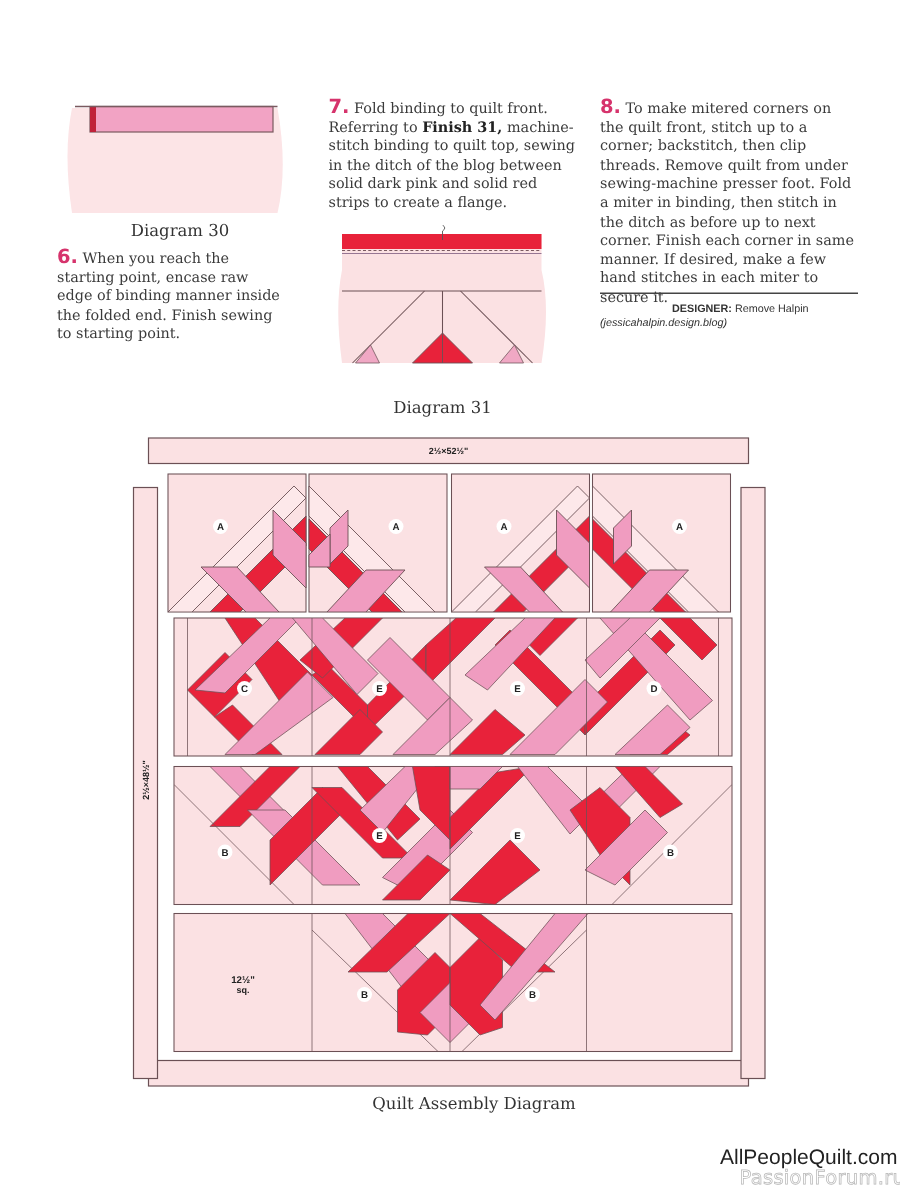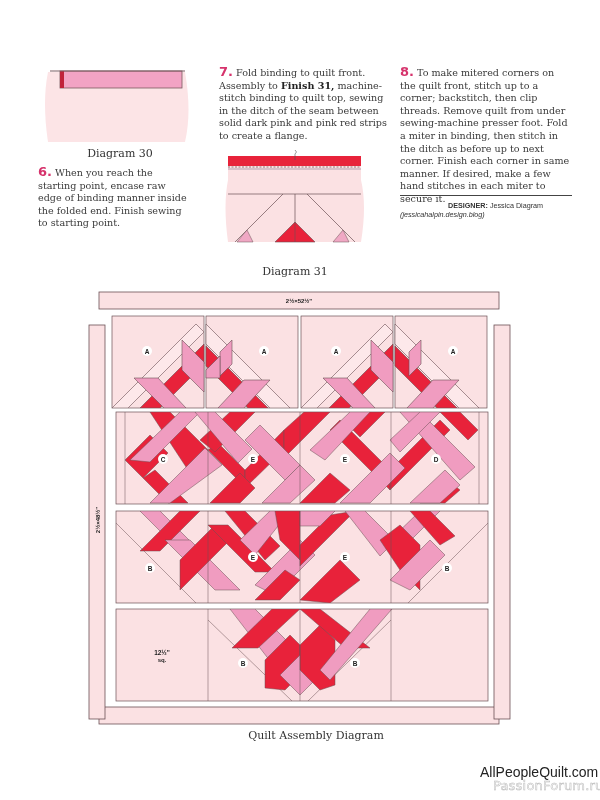--- a/index.html
+++ b/index.html
@@ -39,7 +39,7 @@
 
 <div class="abs step" style="left:219px; top:66px; width:168px;">
   <span class="step-num">7.</span>
-  <span>Fold binding to quilt front. Assembly to </span><b>Finish 31,</b><span> machine-stitch binding to quilt top, sewing in the ditch of the seam between solid dark pink and pink red strips to create a flange.</span>
+  <span>Fold binding to quilt front. Referring to </span><b>Finish 31,</b><span> machine-stitch binding to quilt top, sewing in the ditch of the seam between solid dark pink and pink red strips to create a flange.</span>
 </div>
 
 <div class="abs" style="left:225px; top:150px; width:140px; height:96px;">

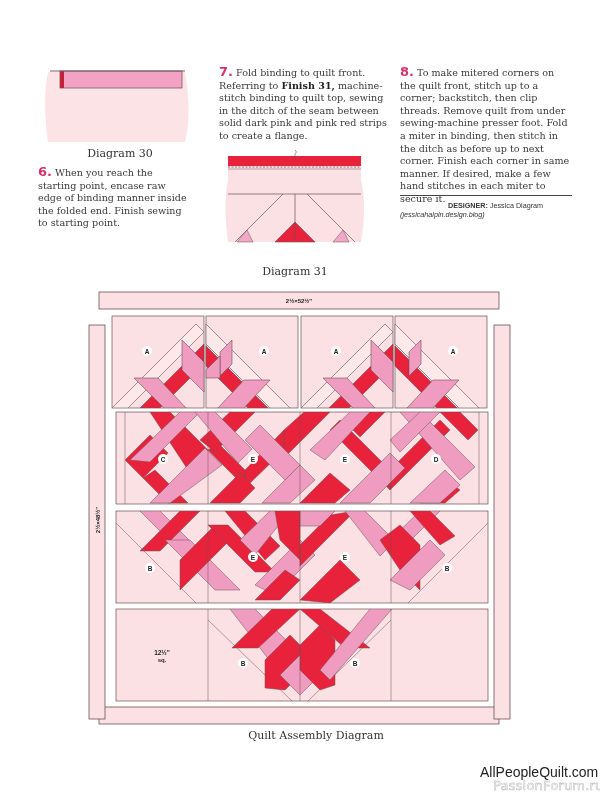--- a/index.html
+++ b/index.html
@@ -39,7 +39,7 @@
 
 <div class="abs step" style="left:219px; top:66px; width:168px;">
   <span class="step-num">7.</span>
-  <span>Fold binding to quilt front. Referring to </span><b>Finish 31,</b><span> machine-stitch binding to quilt top, sewing in the ditch of the seam between solid dark pink and pink red strips to create a flange.</span>
+  <span>Fold binding to quilt front. Referring to </span><b>Finish 31,</b><span> machine-stitch binding to quilt top, sewing in the ditch of the blog between solid dark pink and solid red strips to create a flange.</span>
 </div>
 
 <div class="abs" style="left:225px; top:150px; width:140px; height:96px;">

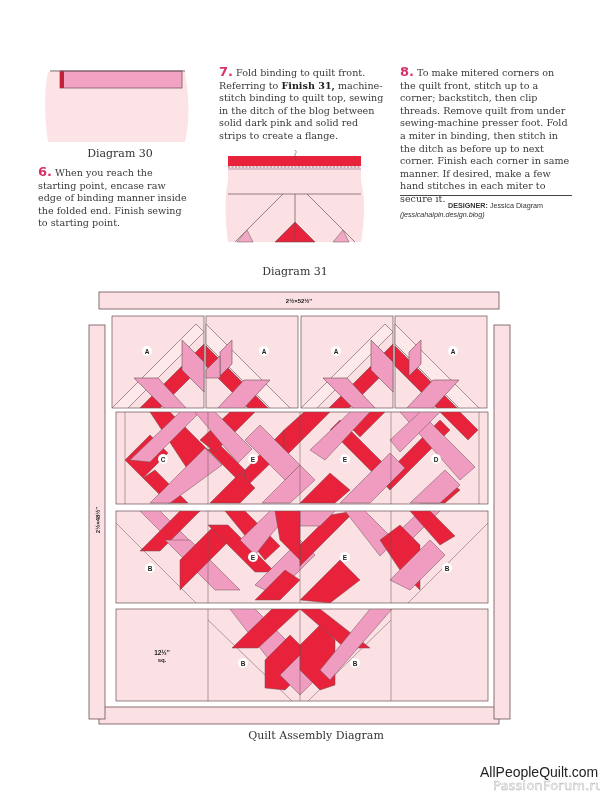--- a/index.html
+++ b/index.html
@@ -68,7 +68,7 @@
 <div class="abs rule" style="left:400px; top:195px; width:172px;"></div>
 <div class="abs designer" style="left:400px; top:201px; width:172px;">
   <b>DESIGNER:</b>
-  <span>Jessica Diagram</span>
+  <span>Remove Halpin</span>
   <i>(jessicahalpin.design.blog)</i>
 </div>
 

